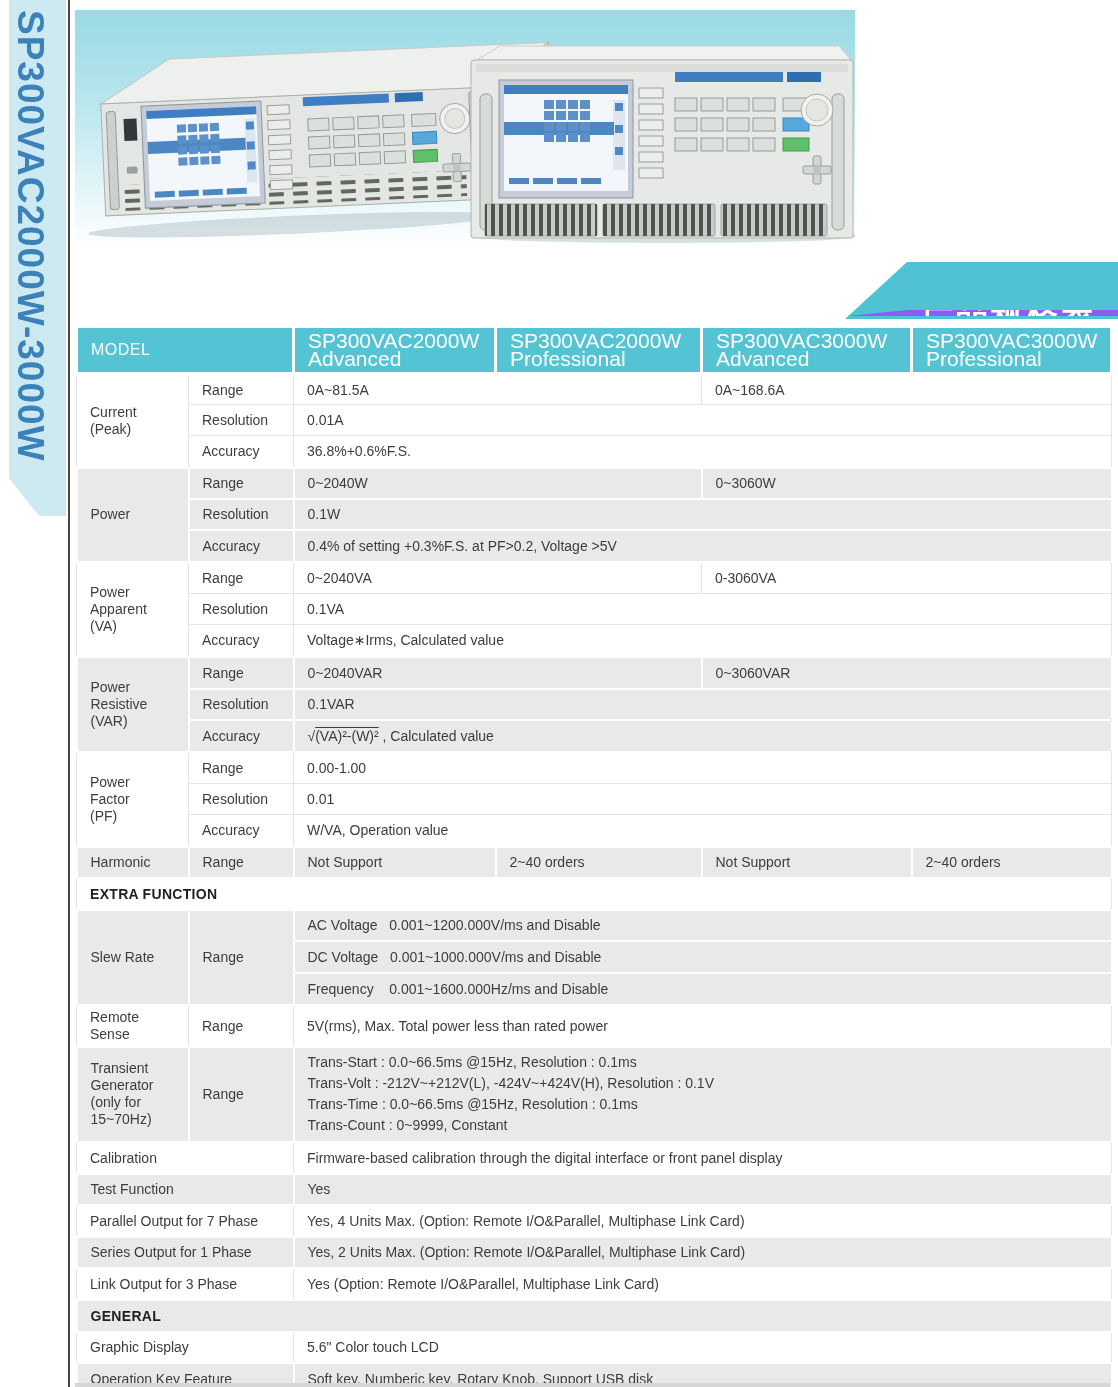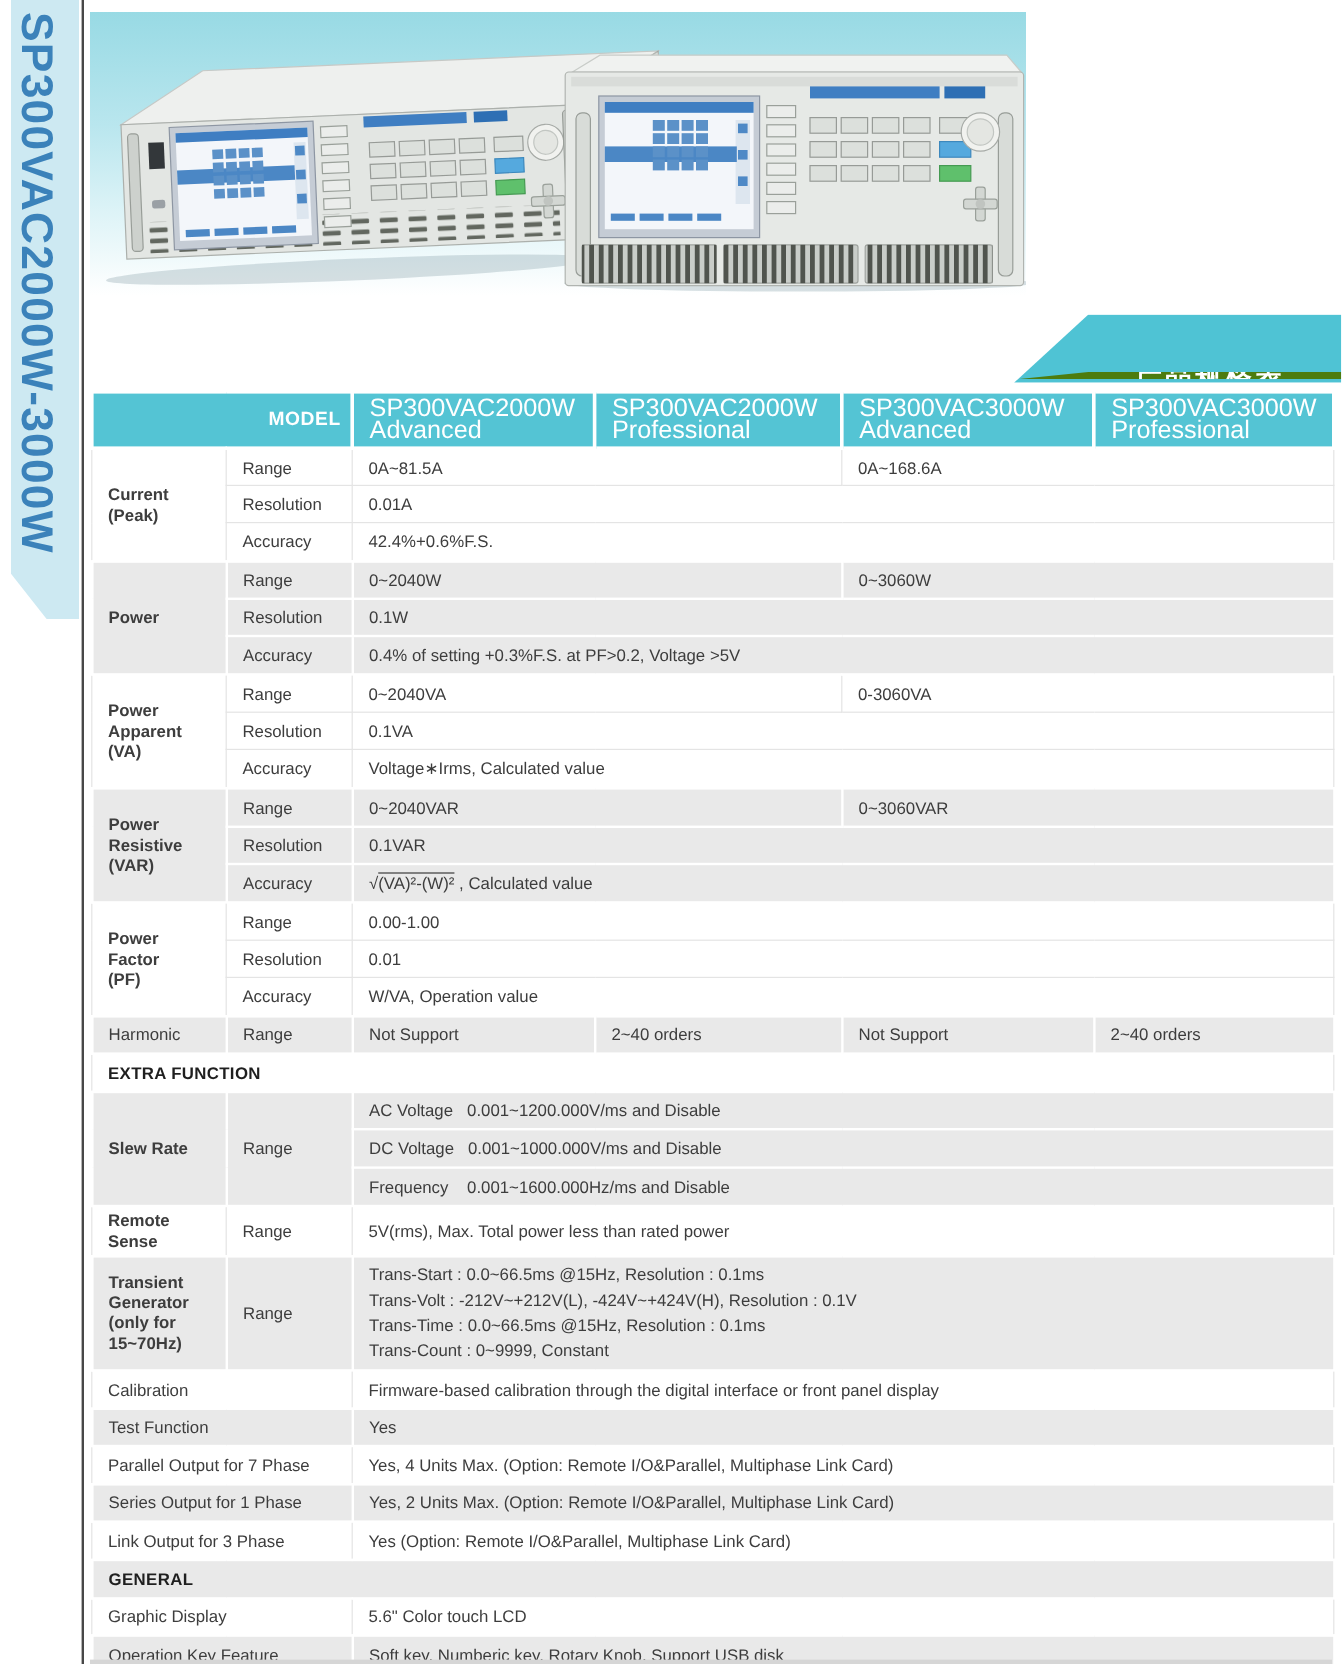--- a/index.html
+++ b/index.html
@@ -24,9 +24,9 @@
   
   .spec-banner{position:absolute;left:845px;top:262px;width:273px;height:57px;background:#4fc3d4;
     clip-path:polygon(62px 0,100% 0,100% 100%,0 100%);}
-  .spec-banner-inner{position:absolute;left:2px;top:3px;right:0;bottom:3px;background:#4d7c0f;
+  .spec-banner-inner{position:absolute;left:2px;top:3px;right:0;bottom:3px;background:#8b5cf6;
     clip-path:polygon(60px 0,100% 0,100% 100%,0 100%);
-    color:#fff;font-size:22px;font-weight:bold;letter-spacing:3px;
+    color:#fff;font-size:32px;font-weight:bold;letter-spacing:3px;
     display:flex;align-items:center;justify-content:center;padding-left:52px;margin-top:45px;}
 
   

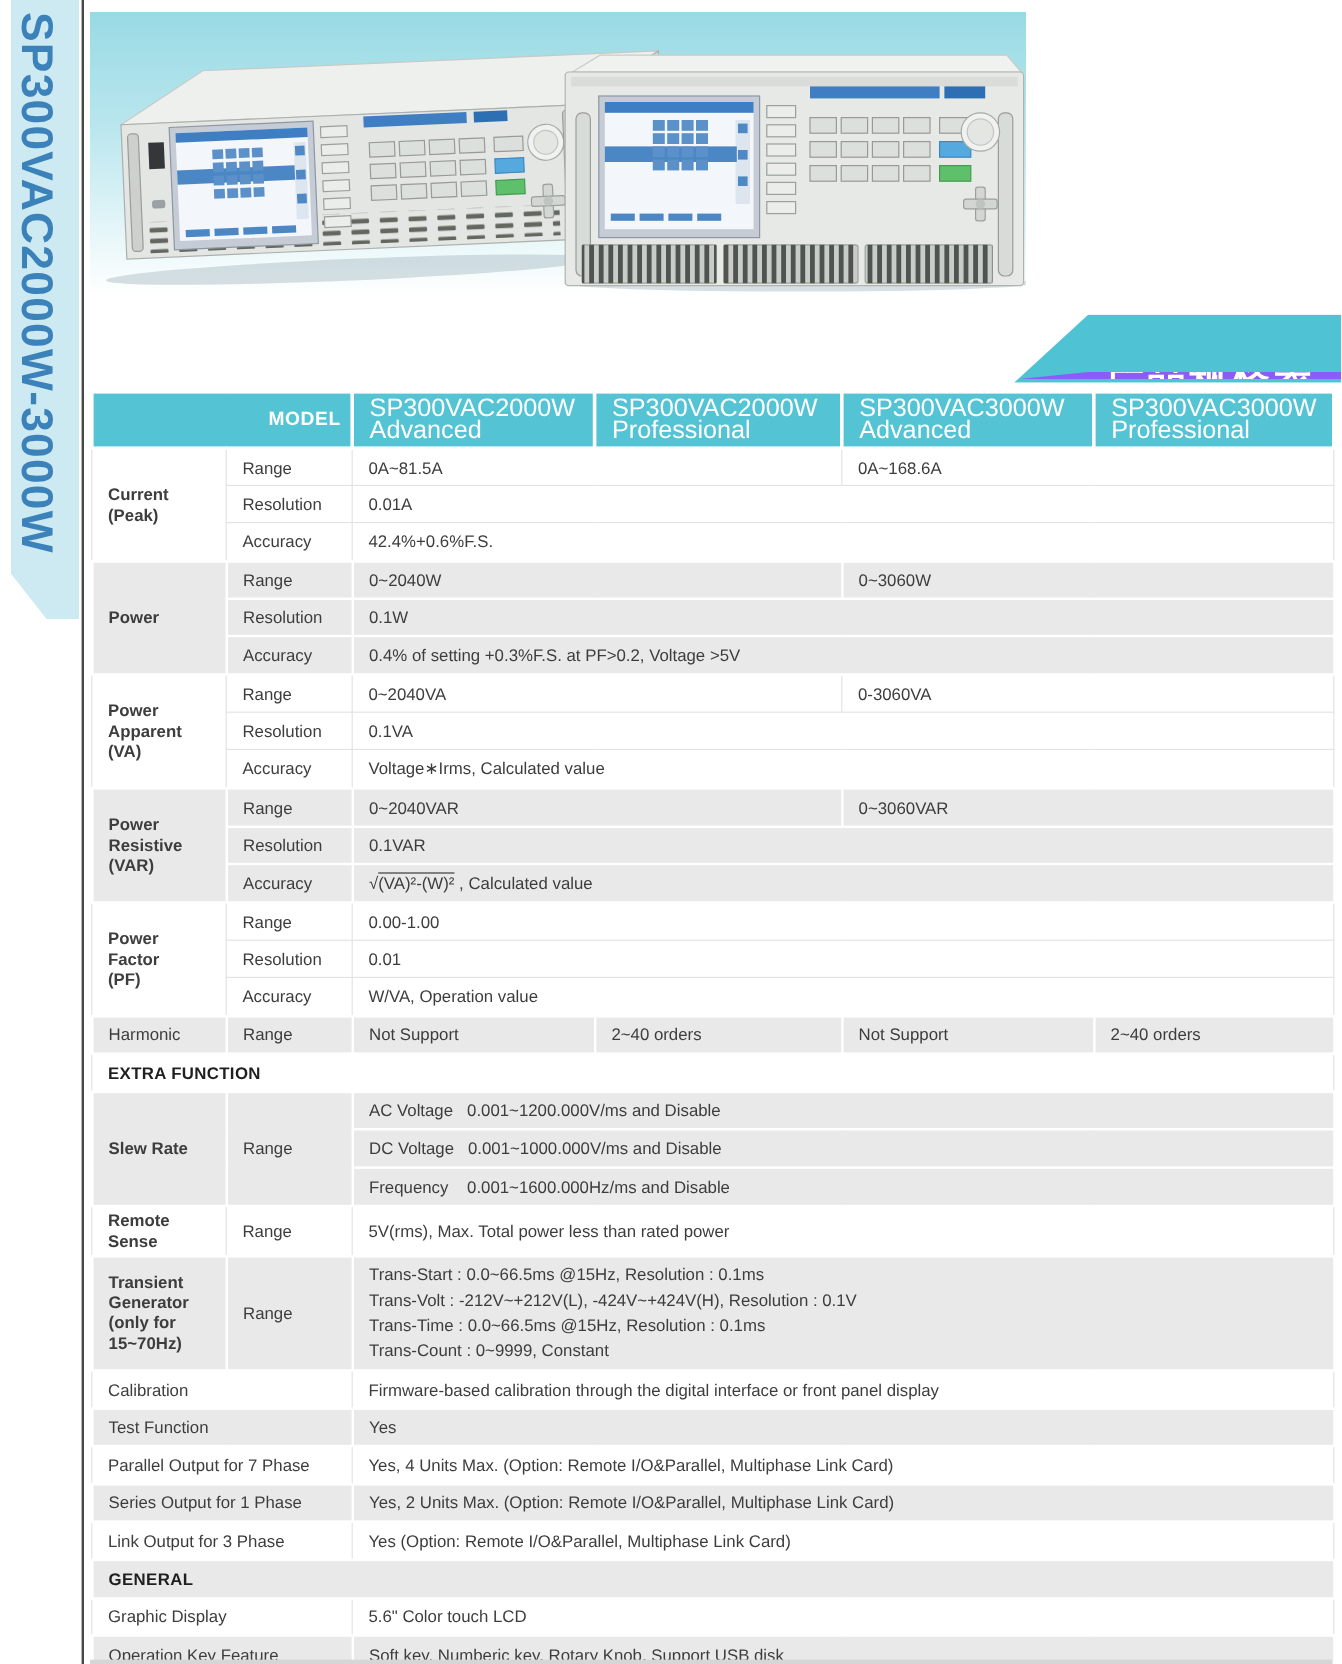--- a/index.html
+++ b/index.html
@@ -35,7 +35,7 @@
   table.spec th,table.spec td{vertical-align:middle;padding:3px 8px 3px 13px;text-align:left;}
   table.spec thead th{background:#54c4d4;color:#fff;font-weight:normal;font-size:21px;
     line-height:18px;border:3px solid #fff;}
-  table.spec thead th.model{font-weight:bold;font-size:16px;letter-spacing:.5px;text-align:right;}
+  table.spec thead th.model{font-weight:normal;font-size:16px;letter-spacing:.5px;}
   tr.bw td{background:#fff;border:1px solid #e4e4e4;}
   tr.bg td{background:#e9e9e9;border:2px solid #fff;}
   td.lbl{white-space:pre-line;line-height:17px;font-weight:bold;}

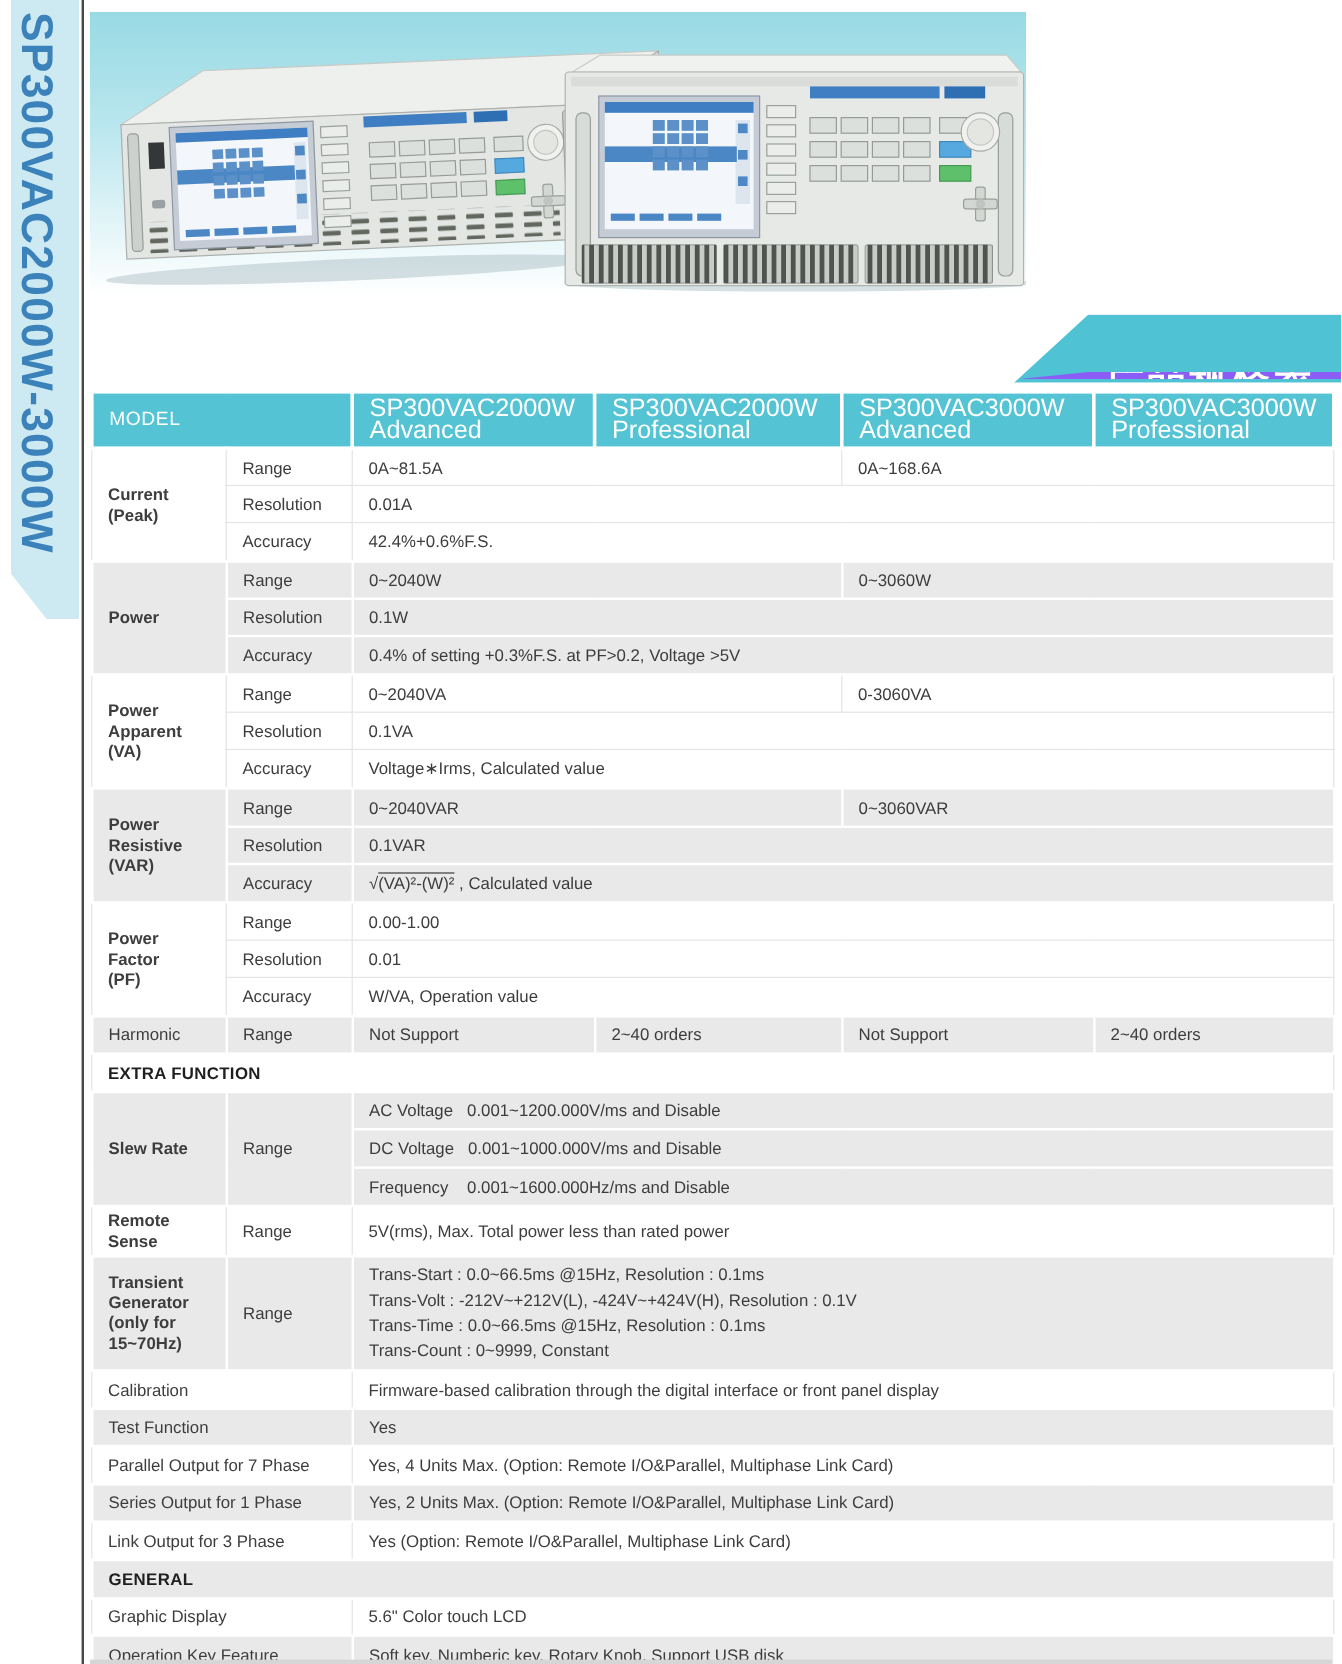--- a/index.html
+++ b/index.html
@@ -38,7 +38,7 @@
   table.spec thead th.model{font-weight:normal;font-size:16px;letter-spacing:.5px;}
   tr.bw td{background:#fff;border:1px solid #e4e4e4;}
   tr.bg td{background:#e9e9e9;border:2px solid #fff;}
-  td.lbl{white-space:pre-line;line-height:17px;font-weight:bold;}
+  td.lbl{white-space:pre-line;line-height:17px;}
   td.sec{font-weight:bold;color:#1f1f1f;letter-spacing:.3px;}
   td.multiline{line-height:21px;}
   .vinc{text-decoration:overline;text-align:right;}

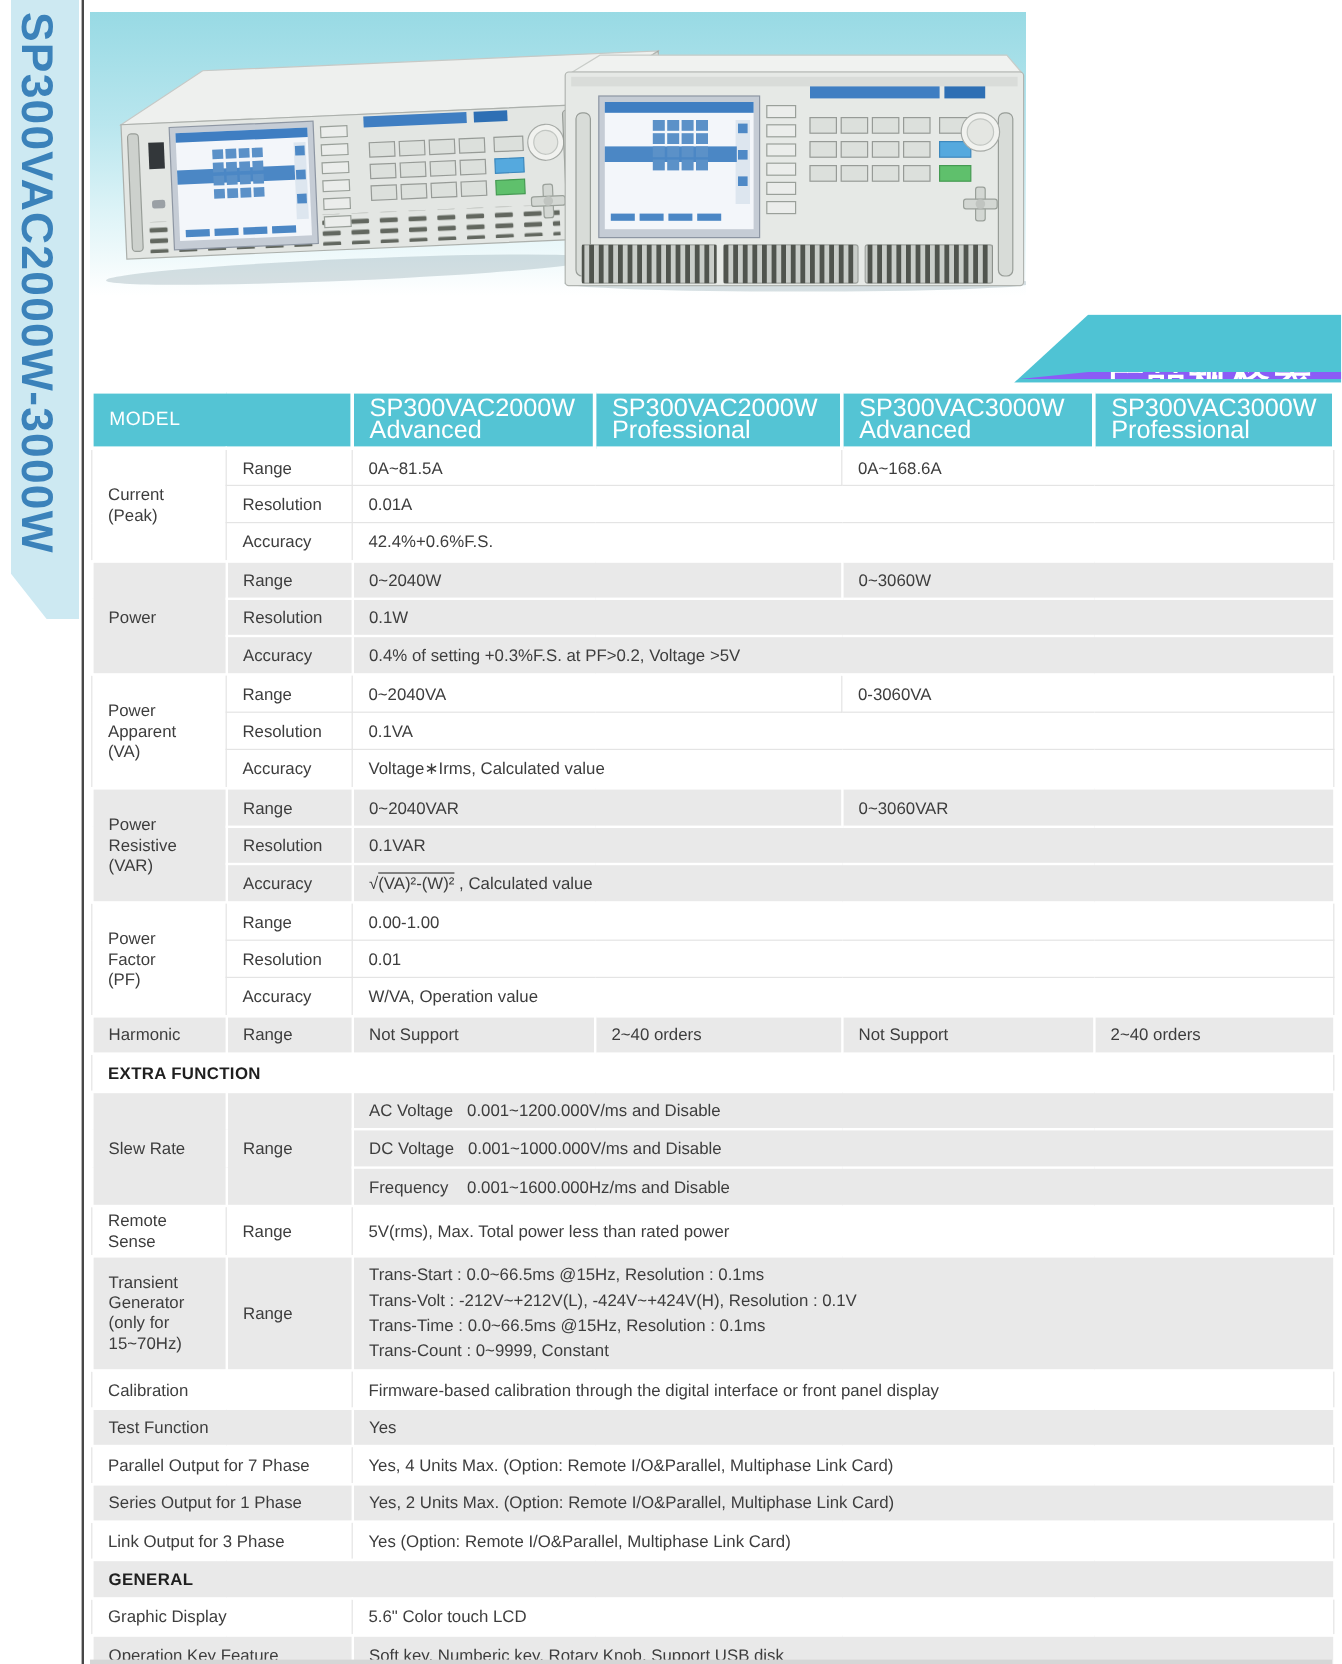--- a/index.html
+++ b/index.html
@@ -279,7 +279,7 @@
       </tr>
       <tr class="bw r32">
         <td>Accuracy</td>
-        <td colspan="4">42.4%+0.6%F.S.</td>
+        <td colspan="4">36.8%+0.6%F.S.</td>
       </tr>
 
       <tr class="bg r31">

